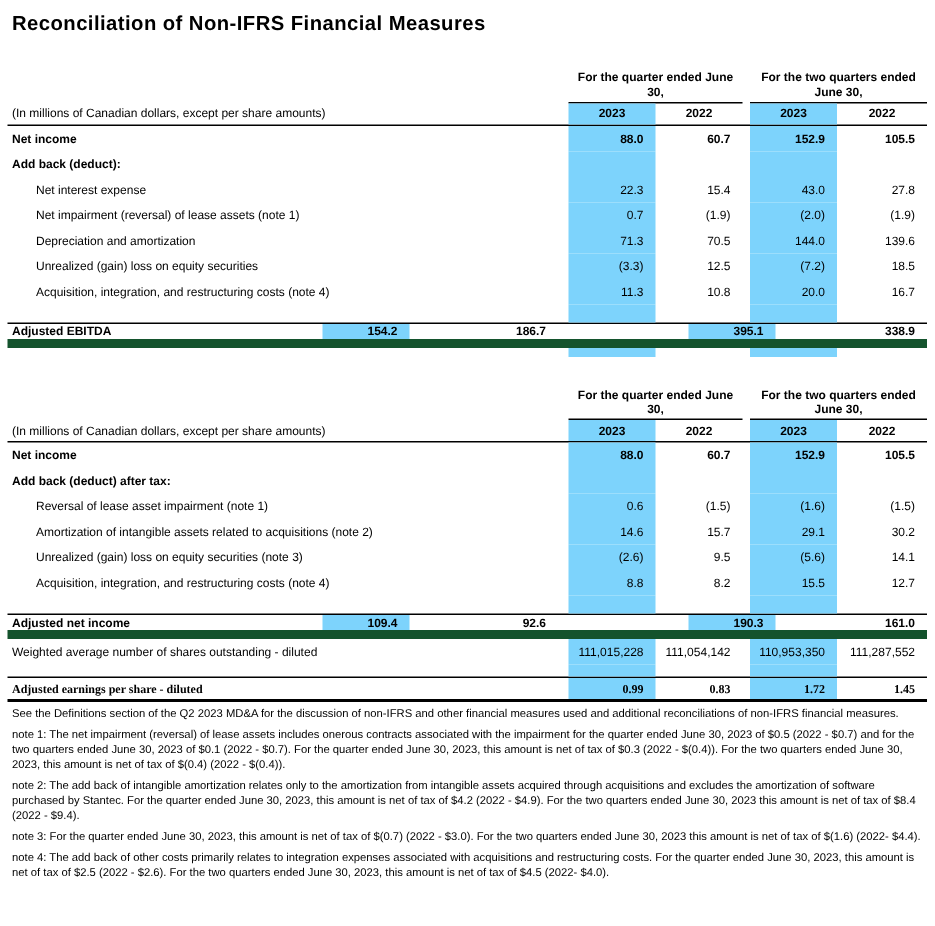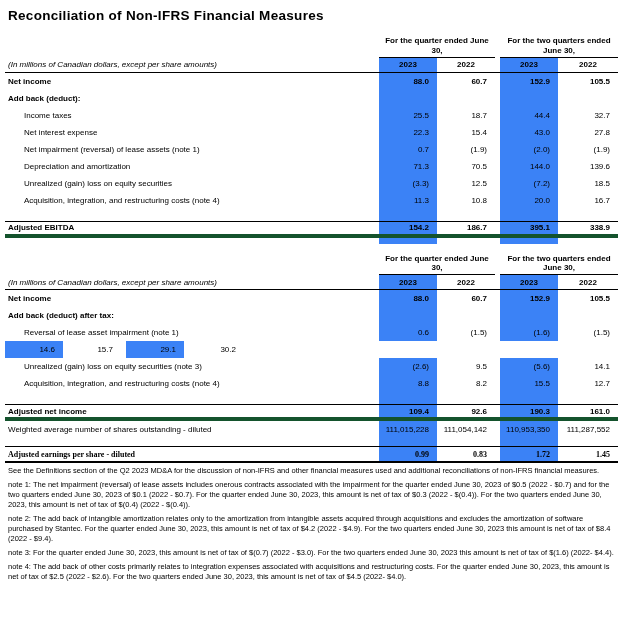--- a/index.html
+++ b/index.html
@@ -16,7 +16,7 @@
     margin: 1px 0 13px 3px;
   }
   .tbl { width: 613px; }
-  .row { display: flex; align-items: center; height: 17px; }
+  .row { display: flex; align-items: center; height: 17px; justify-content: flex-end; }
   .lbl { flex: 1; font-size: 8px; padding-left: 3px; }
   .ind .lbl { padding-left: 19px; }
   .v {

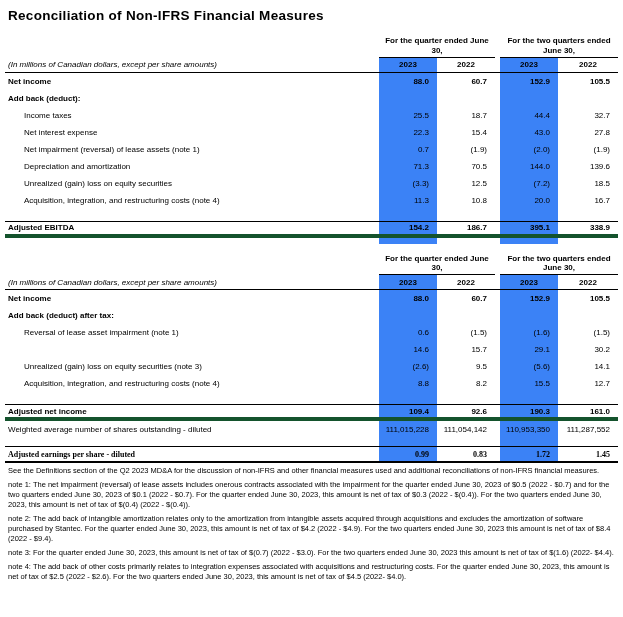--- a/index.html
+++ b/index.html
@@ -38,7 +38,7 @@
     border-bottom: 1px solid #000; padding-bottom: 1px;
   }
   .g1 { width: 116px; }
-  .g2 { width: 118px; }
+  .g2 { width: 118px; margin-top: 11px; }
   
   .yhdr { height: 15px; border-bottom: 1px solid #000; }
   .units { font-style: italic; }

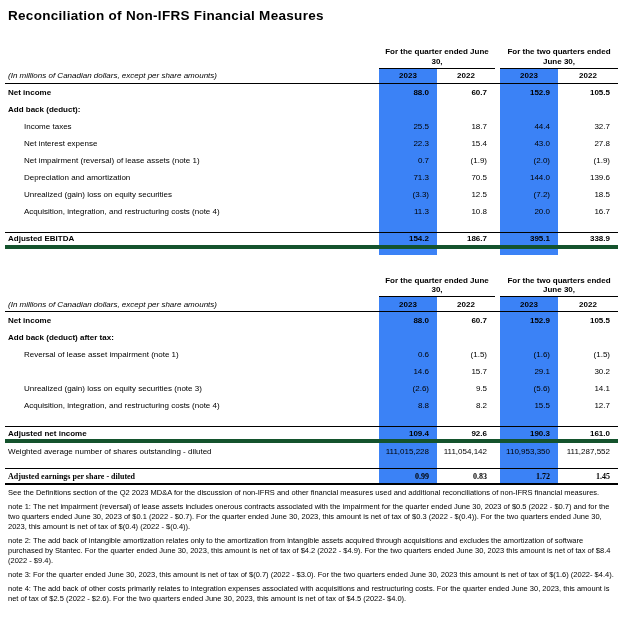--- a/index.html
+++ b/index.html
@@ -41,7 +41,7 @@
   .g2 { width: 118px; margin-top: 11px; }
   
   .yhdr { height: 15px; border-bottom: 1px solid #000; }
-  .units { font-style: italic; }
+  .units { }
   .yr { justify-content: center; padding-right: 0; font-weight: bold; }
   .sp12 { height: 12px; }
   .sp8 { height: 8px; }

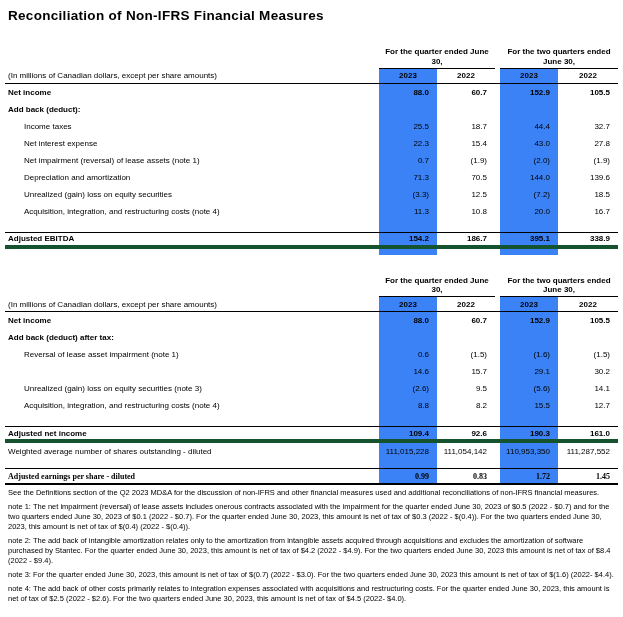--- a/index.html
+++ b/index.html
@@ -25,7 +25,7 @@
     font-size: 8px; padding-right: 8px;
   }
   .c4 { width: 60px; }
-  .shade { background: #3b82f6; }
+  .shade { background: #7dd3fc; }
   .gap { width: 5px; align-self: stretch; }
   .bold, .bold .lbl, .bold .v { font-weight: bold; }
   .bt { border-top: 1px solid #000; }

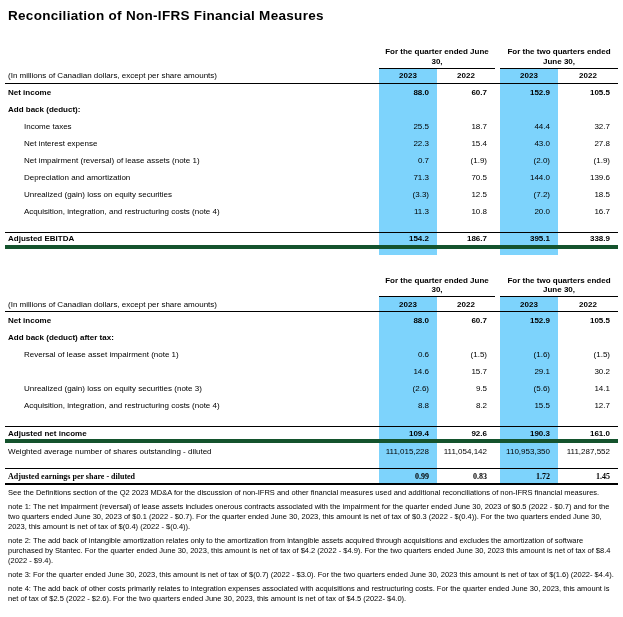--- a/index.html
+++ b/index.html
@@ -92,14 +92,6 @@
       <div class="v c4"></div>
     </div>
     <div class="row ind">
-      <div class="lbl">Income taxes</div>
-      <div class="v c1 shade">25.5</div>
-      <div class="v c2">18.7</div>
-      <div class="gap"></div>
-      <div class="v c3 shade">44.4</div>
-      <div class="v c4">32.7</div>
-    </div>
-    <div class="row ind">
       <div class="lbl">Net interest expense</div>
       <div class="v c1 shade">22.3</div>
       <div class="v c2">15.4</div>

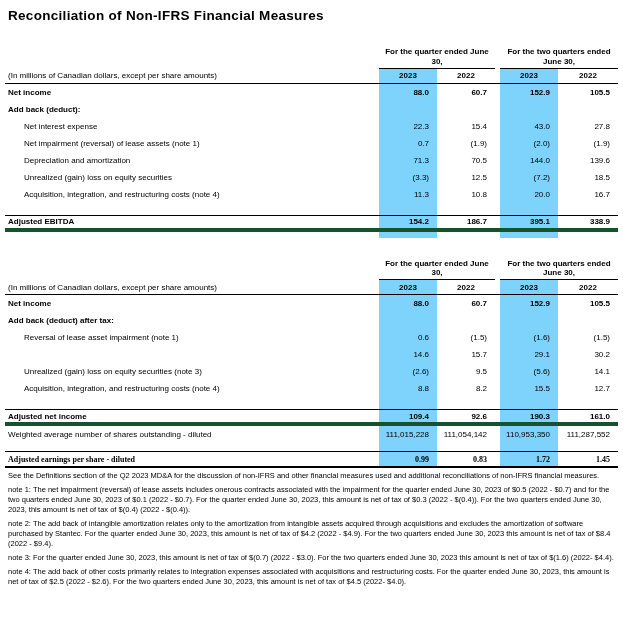--- a/index.html
+++ b/index.html
@@ -29,7 +29,7 @@
   .gap { width: 5px; align-self: stretch; }
   .bold, .bold .lbl, .bold .v { font-weight: bold; }
   .bt { border-top: 1px solid #000; }
-  .bb { border-bottom: 4px solid #14532d; }
+  .bb { border-bottom: 6px solid #14532d; gap: 41px; }
   .bb2 { border-bottom: 2px solid #000; font-family: Liberation Serif, serif; }
   
   .ghdr { height: auto; align-items: flex-end; }

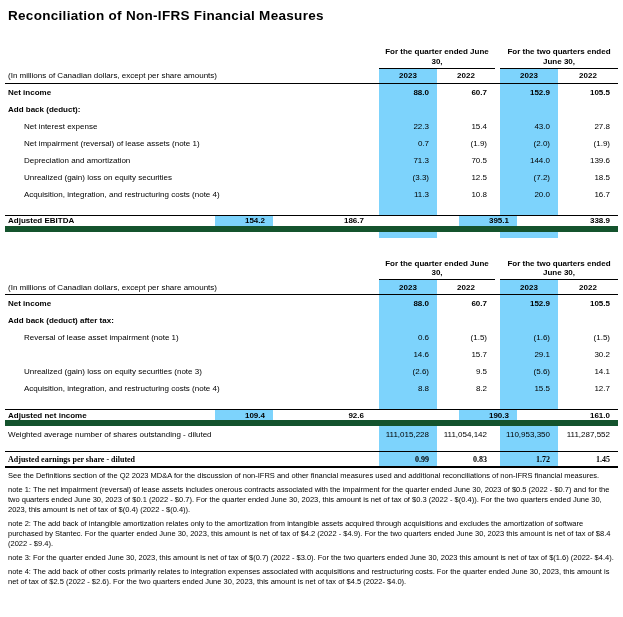--- a/index.html
+++ b/index.html
@@ -198,6 +198,7 @@
       <div class="v c4">(1.5)</div>
     </div>
     <div class="row ind">
+      <div class="lbl">Amortization of intangible assets related to acquisitions (note 2)</div>
       <div class="v c1 shade">14.6</div>
       <div class="v c2">15.7</div>
       <div class="gap"></div>

